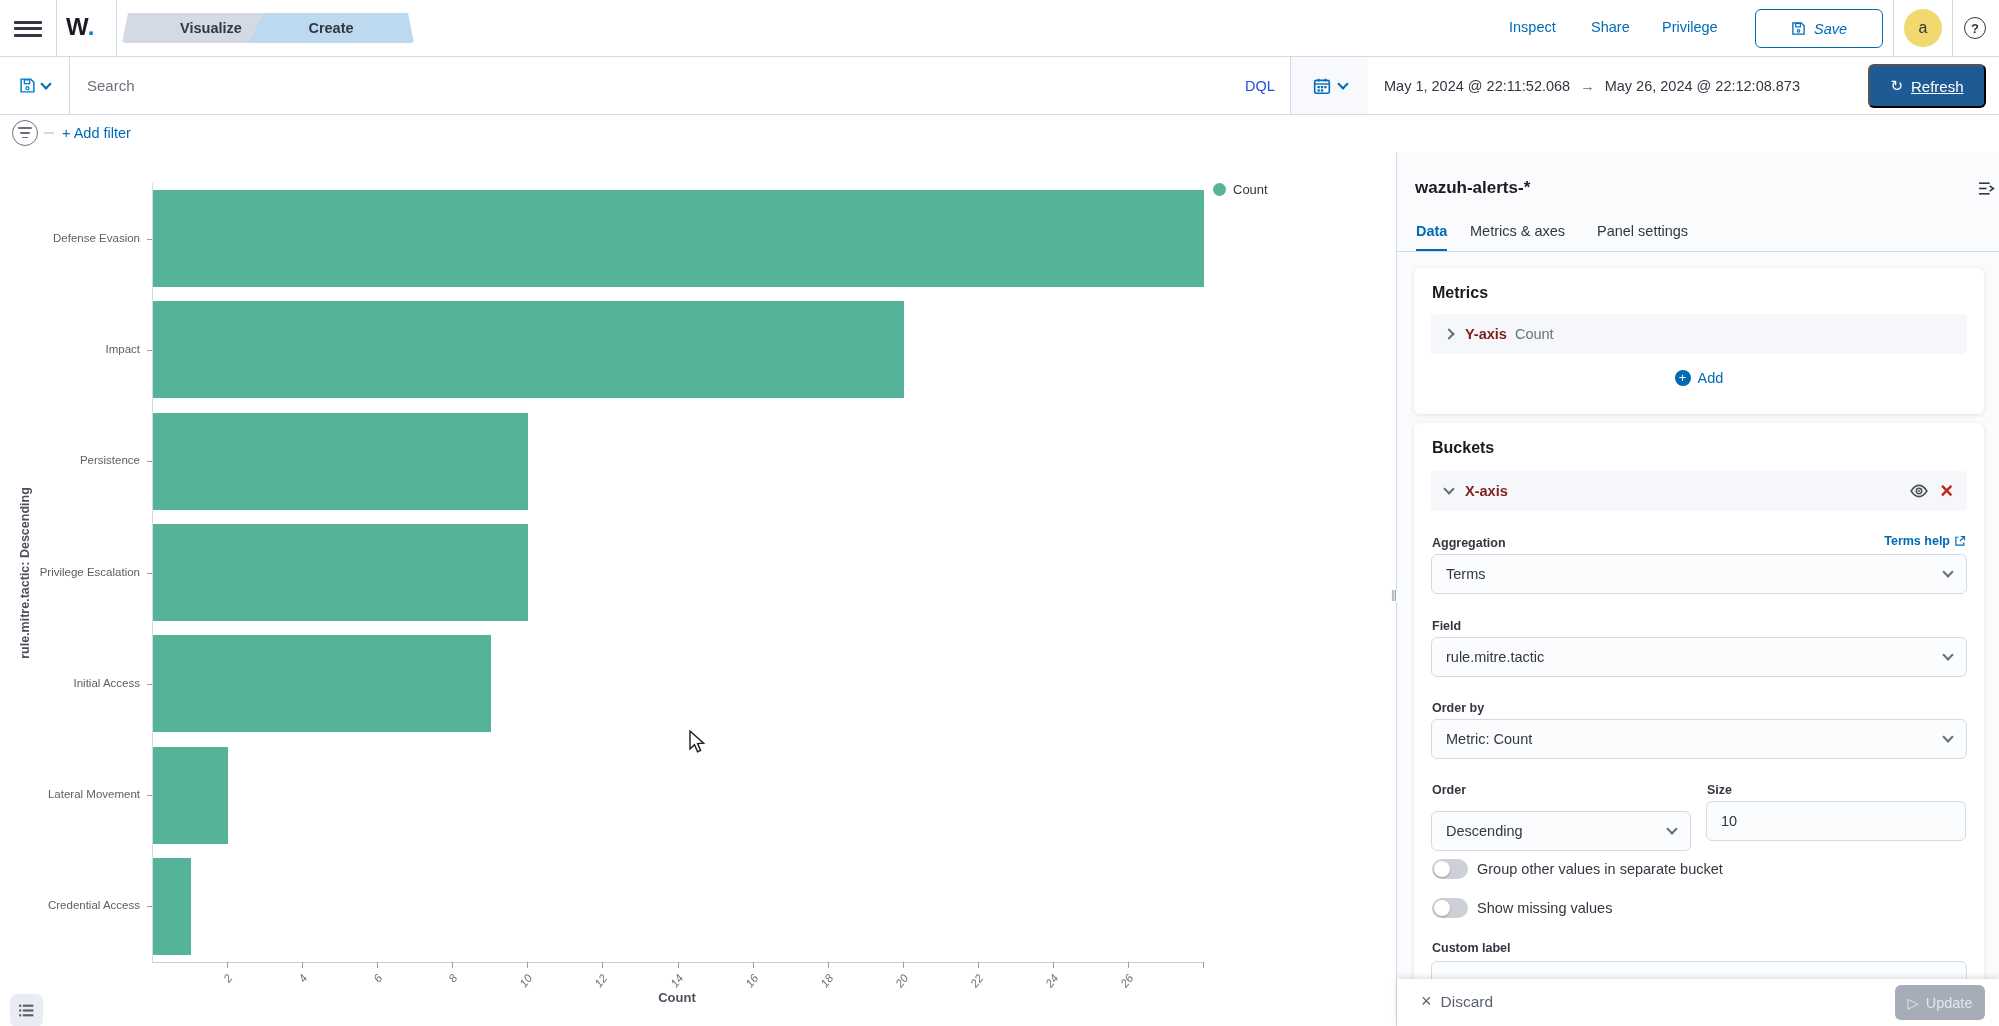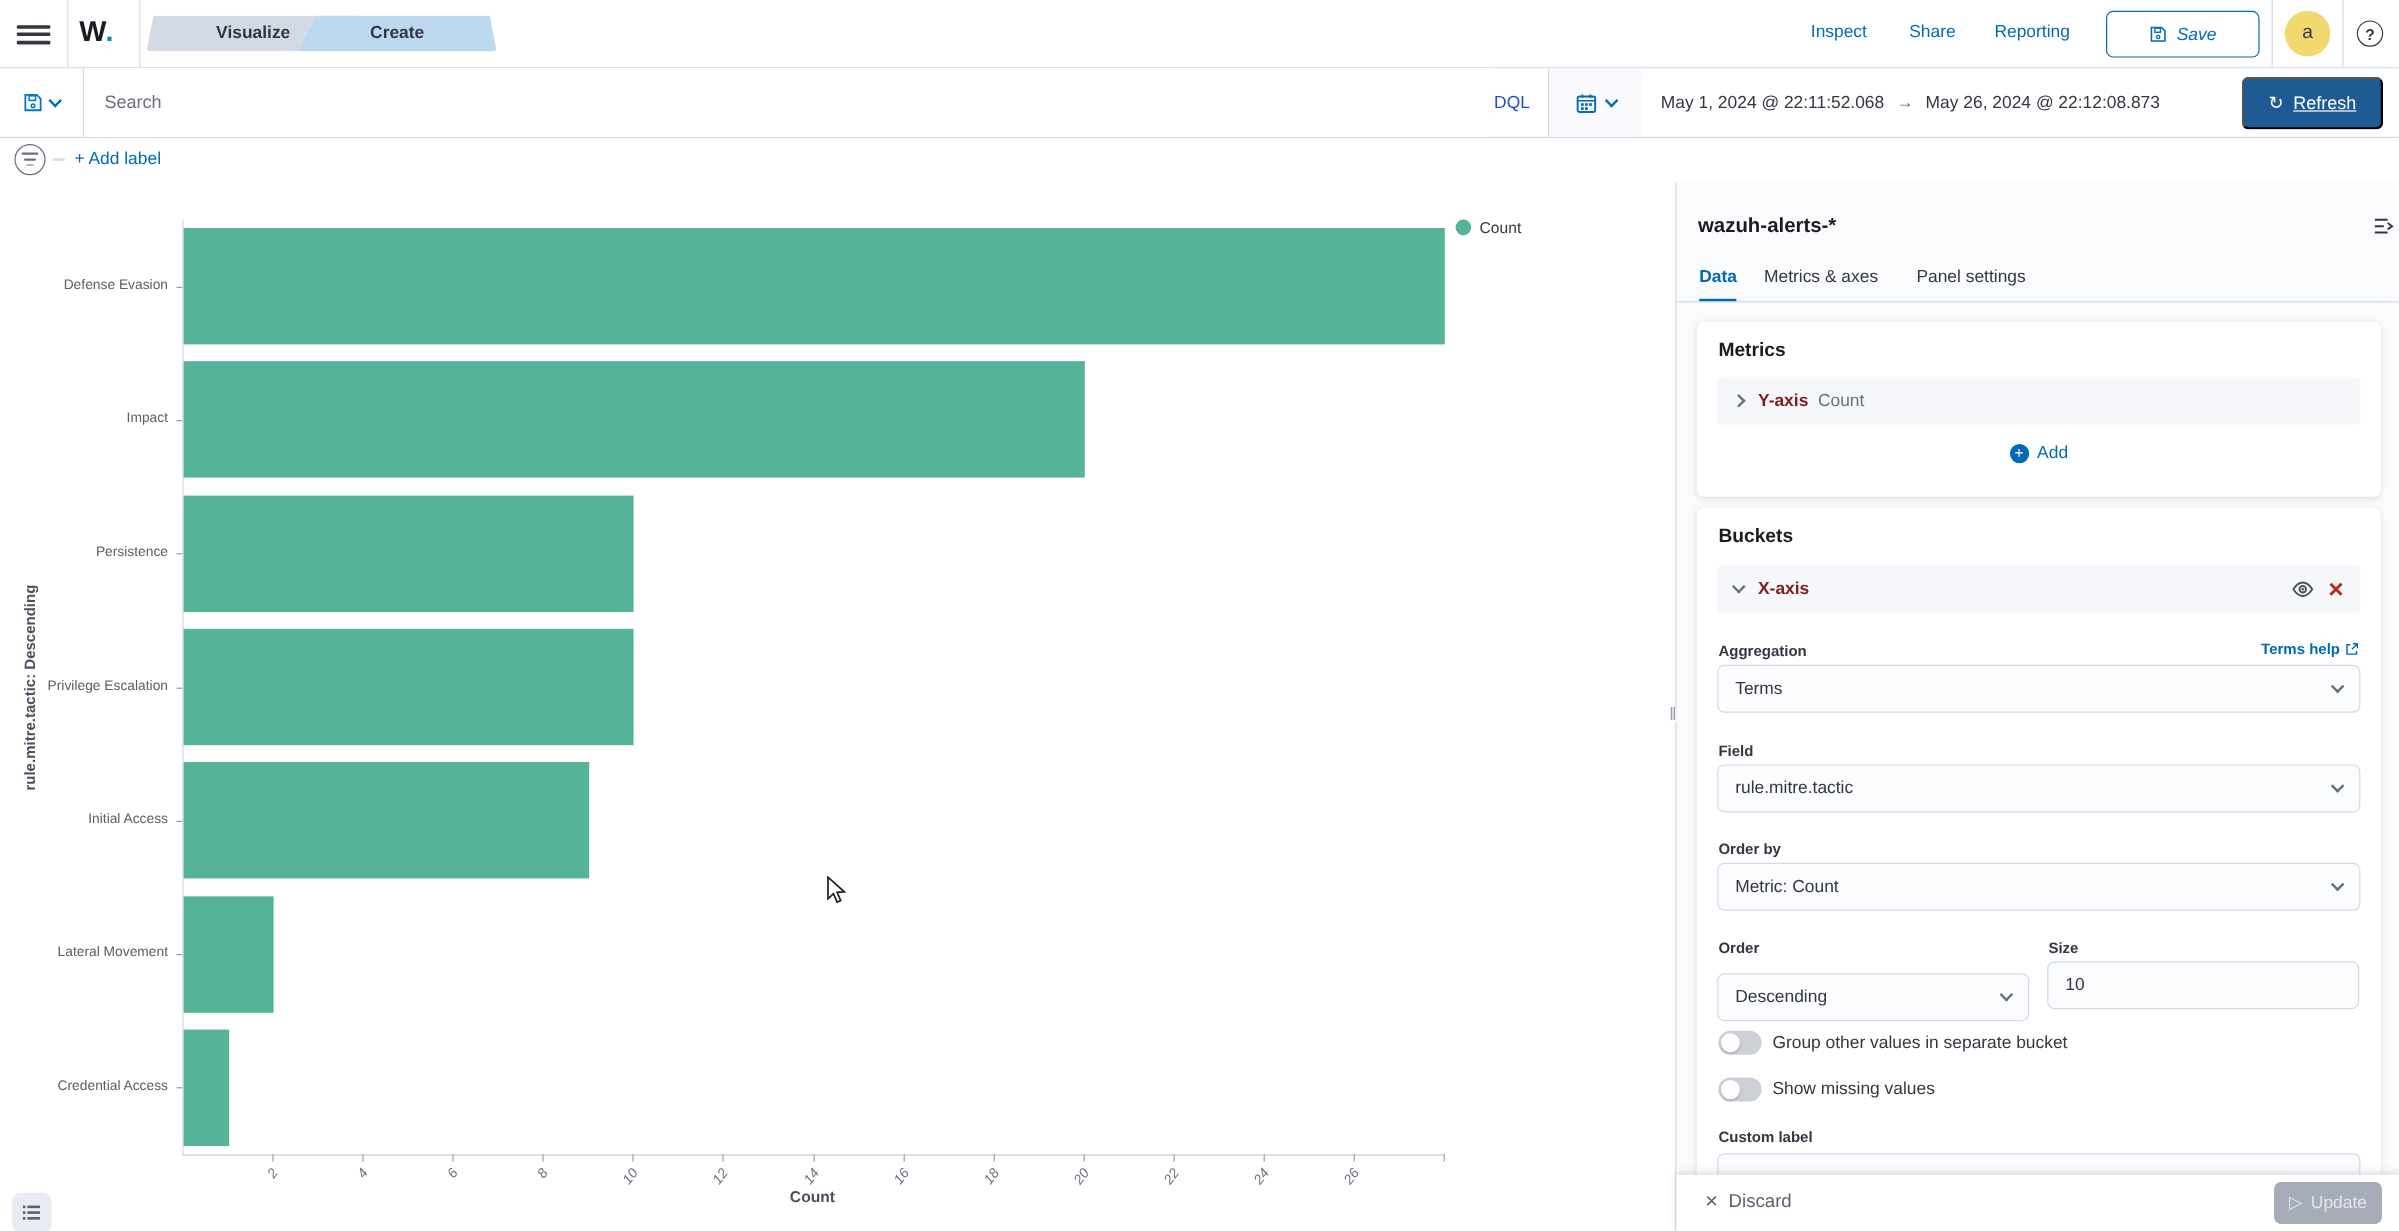--- a/index.html
+++ b/index.html
@@ -123,7 +123,7 @@
     <div class="crumb crumb2">Create</div>
     <span class="navlink" style="left:1509px">Inspect</span>
     <span class="navlink" style="left:1591px">Share</span>
-    <span class="navlink" style="left:1662px">Reporting</span>
+    <span class="navlink" style="left:1662px">Privilege</span>
     <button id="save-btn">
       <svg width="15" height="15" viewBox="0 0 16 16">
           <path d="M2 2 h9 l3 3 v9 h-12 z" fill="none" stroke="#006BB4" stroke-width="1.4"></path>

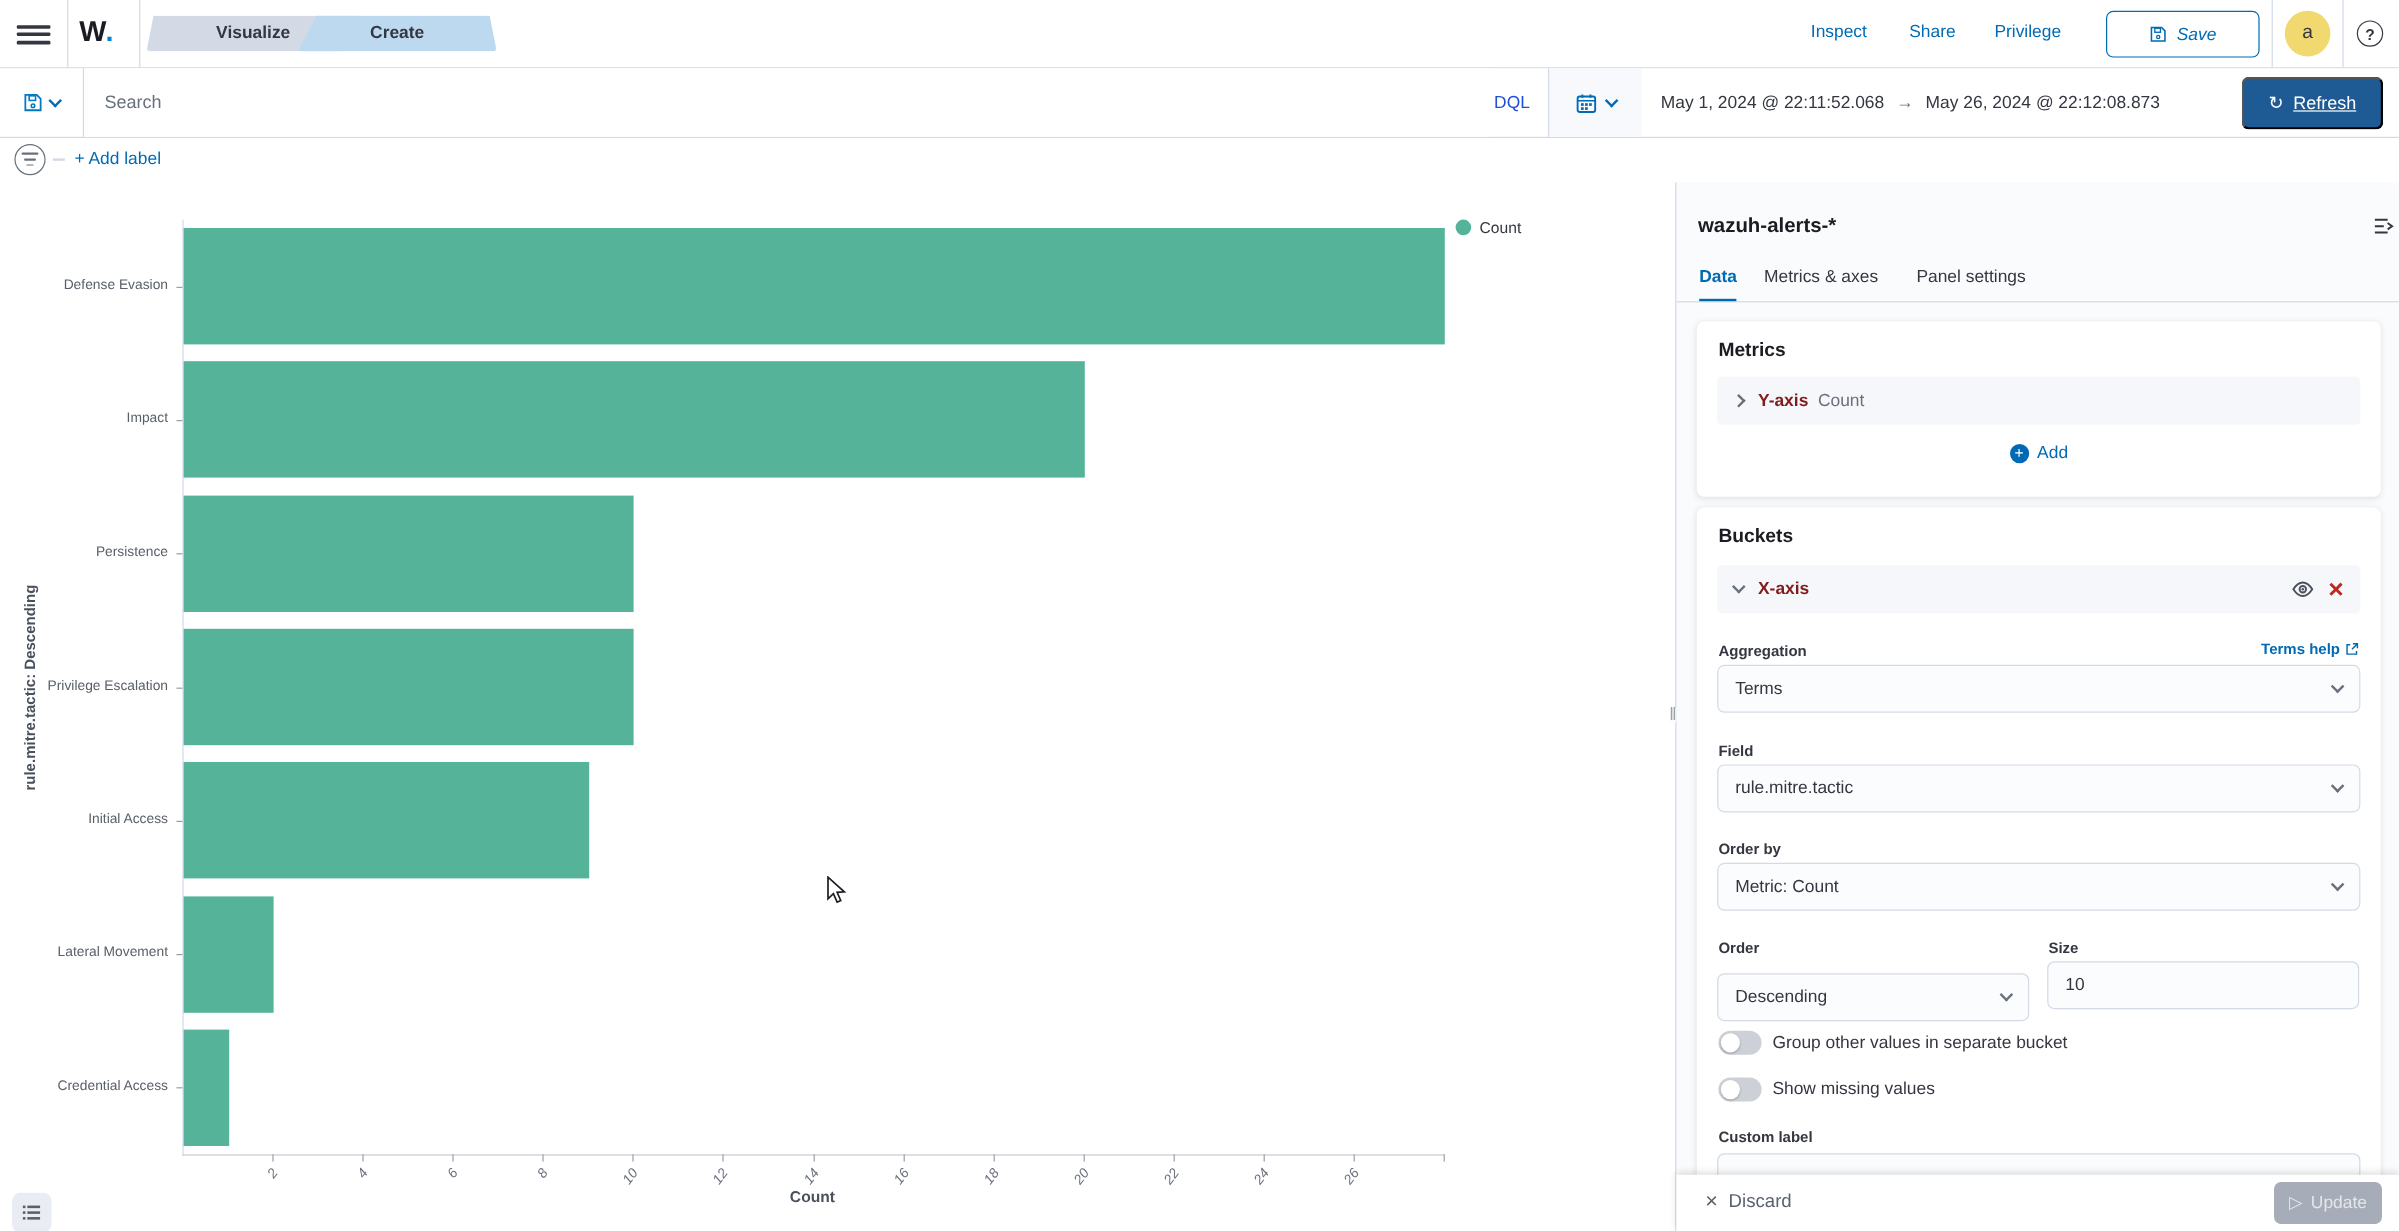--- a/index.html
+++ b/index.html
@@ -181,7 +181,7 @@
         <i></i>
       </div>
     <div id="filter-dash"></div>
-    <span id="add-filter">+ Add label</span>
+    <span id="add-filter">+ Add filter</span>
   </div>
 
   <div id="chart-region">

